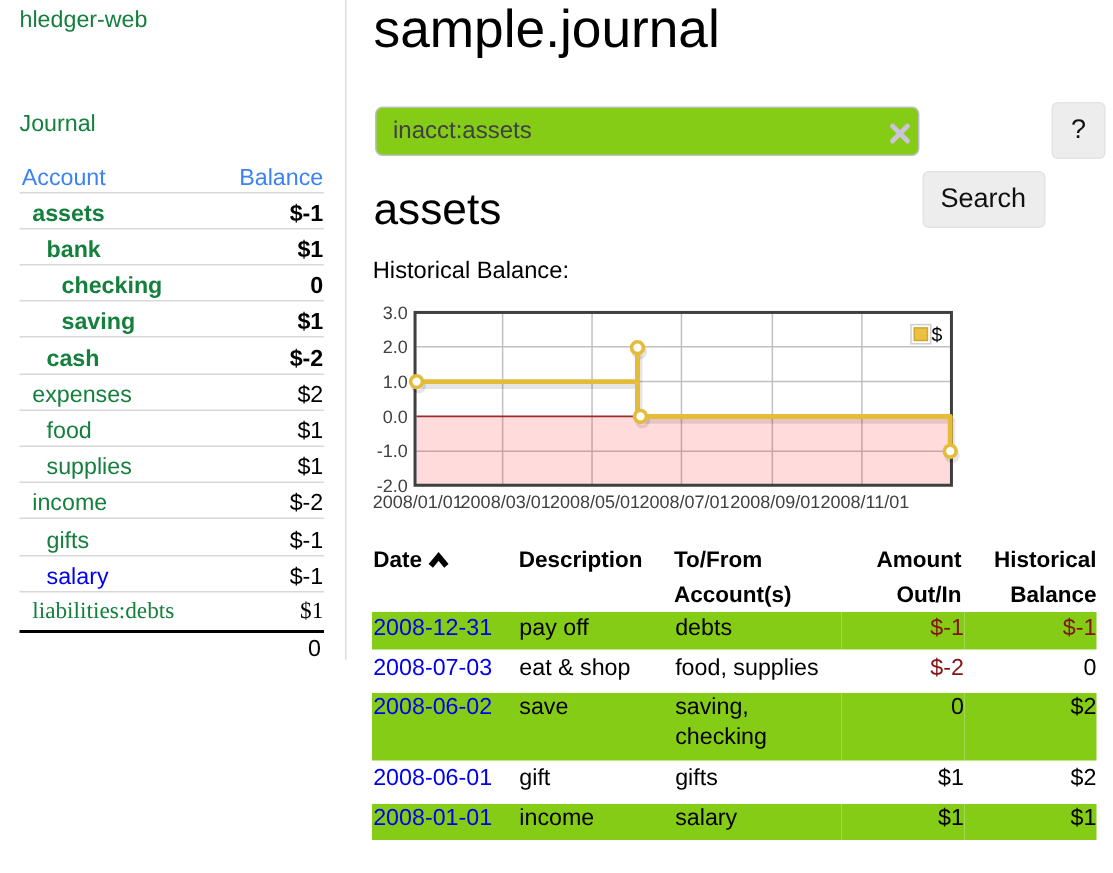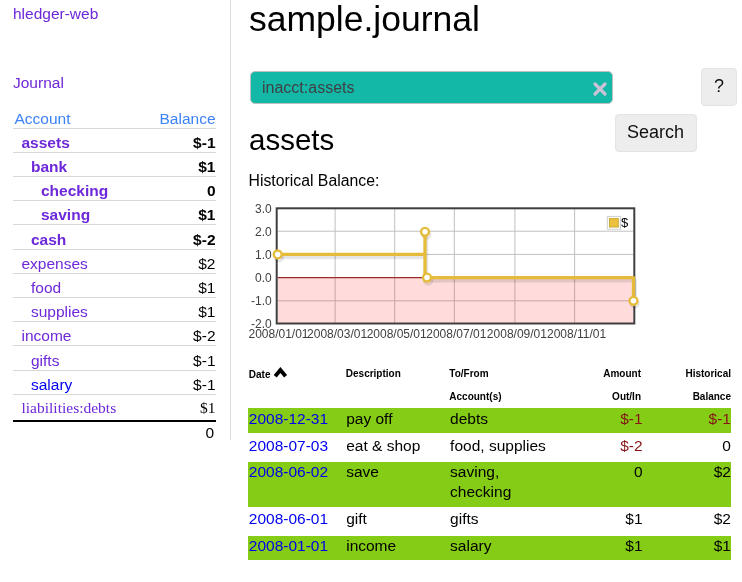--- a/index.html
+++ b/index.html
@@ -6,7 +6,7 @@
 html,body { width:742px; height:582px; background:#fff; font-family:"Liberation Sans", sans-serif; overflow:hidden; position:relative; }
 .abs { position:absolute; }
 a { text-decoration:none; }
-.purple { color:#6d28d9; }
+.purple { color:#15803d; }
 .blue { color:#0000ee; }
 .maroon { color:#841313; }
 .rose { color:#b26b6b; }

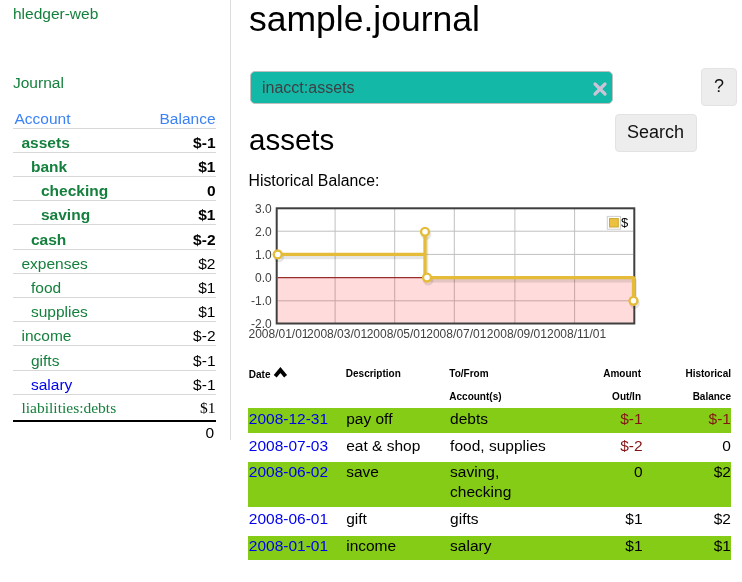--- a/index.html
+++ b/index.html
@@ -30,7 +30,7 @@
 
 
 #h1 { left:249px; top:-1.2px; font-size:35.5px; line-height:40px; color:#000; font-weight:normal; }
-#searchbox { left:249.5px; top:71px; width:350px; height:31px; border:1px solid #bfbfbf; border-radius:5px; background:#14b8a6; color:#3f3f44; font-size:16px; line-height:31px; padding-left:11.5px; }
+#searchbox { left:249.5px; top:71px; width:350px; height:31px; border:1px solid #bfbfbf; border-radius:5px; background:#84cc16; color:#3f3f44; font-size:16px; line-height:31px; padding-left:11.5px; }
 #clearx { left:592px; top:81.2px; }
 .btn { background:#ededed; border:1px solid #e3e3e3; border-radius:4px; color:#111; font-size:18px; display:flex; align-items:center; justify-content:center; }
 #searchbtn { left:614.5px; top:68px; width:80px; height:35.5px;margin-top:46px; }

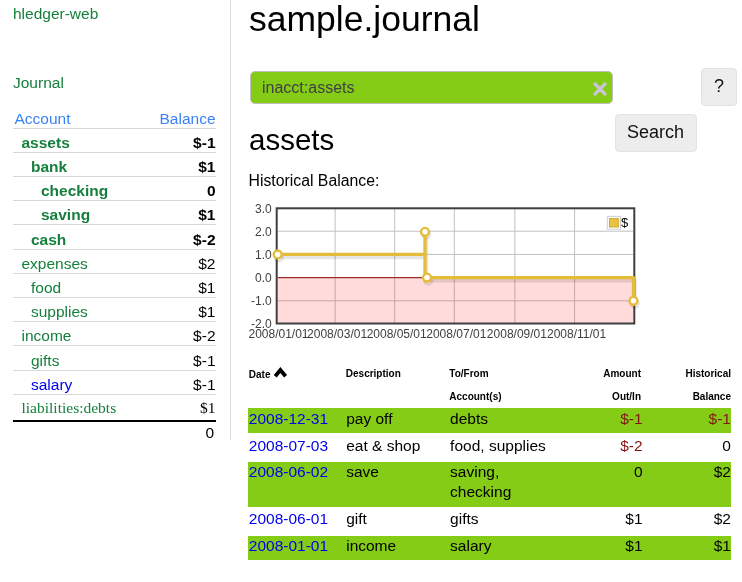--- a/index.html
+++ b/index.html
@@ -41,7 +41,7 @@
 
 
 #rtable { left:248.1px; top:406.4px; }
-.th { position:absolute; font-weight:bold; font-size:10px; line-height:14px; color:#000; white-space:nowrap; }
+.th { position:absolute; font-weight:bold; font-size:15px; line-height:14px; color:#000; white-space:nowrap; }
 #rtable table { table-layout:fixed; width:482.9px; border-collapse:separate; border-spacing:0 2px; font-size:15.5px; color:#000; }
 #rtable td { line-height:20px; padding:0.4px 0 4.4px 0; vertical-align:top; }
 #rtable td:first-child { padding-left:0.7px; }

